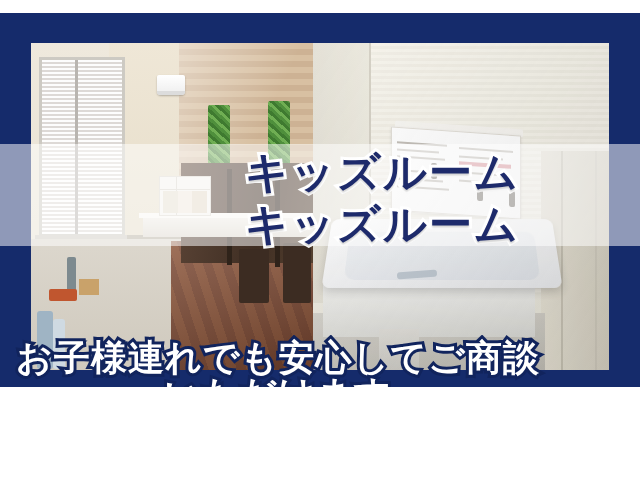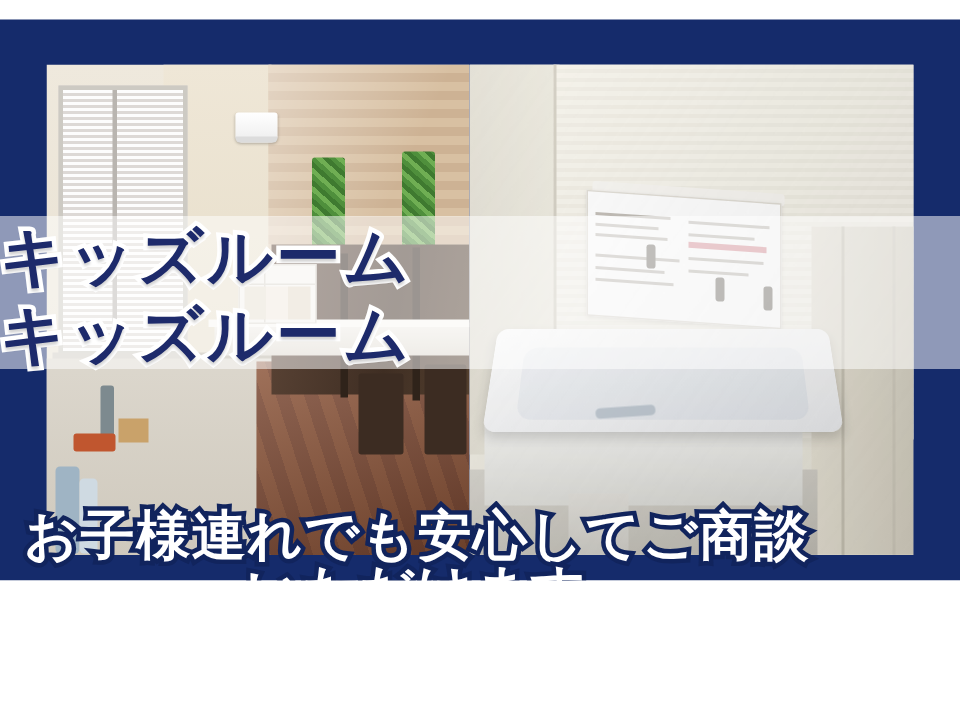--- a/index.html
+++ b/index.html
@@ -122,7 +122,7 @@
   .band{position:absolute;left:0;top:144px;width:640px;height:102px;background:rgba(255,255,255,.52);}
 
   
-  .headline{position:absolute;left:0;top:146px;width:520px;text-align:left;
+  .headline{position:absolute;left:0;top:146px;width:520px;text-align:right;
       font-family:"DejaVu Sans",sans-serif;font-weight:bold;font-size:43px;line-height:52px;
       color:#1d2a6b;letter-spacing:2px;
       -webkit-text-stroke:6px #ffffff;paint-order:stroke fill;

